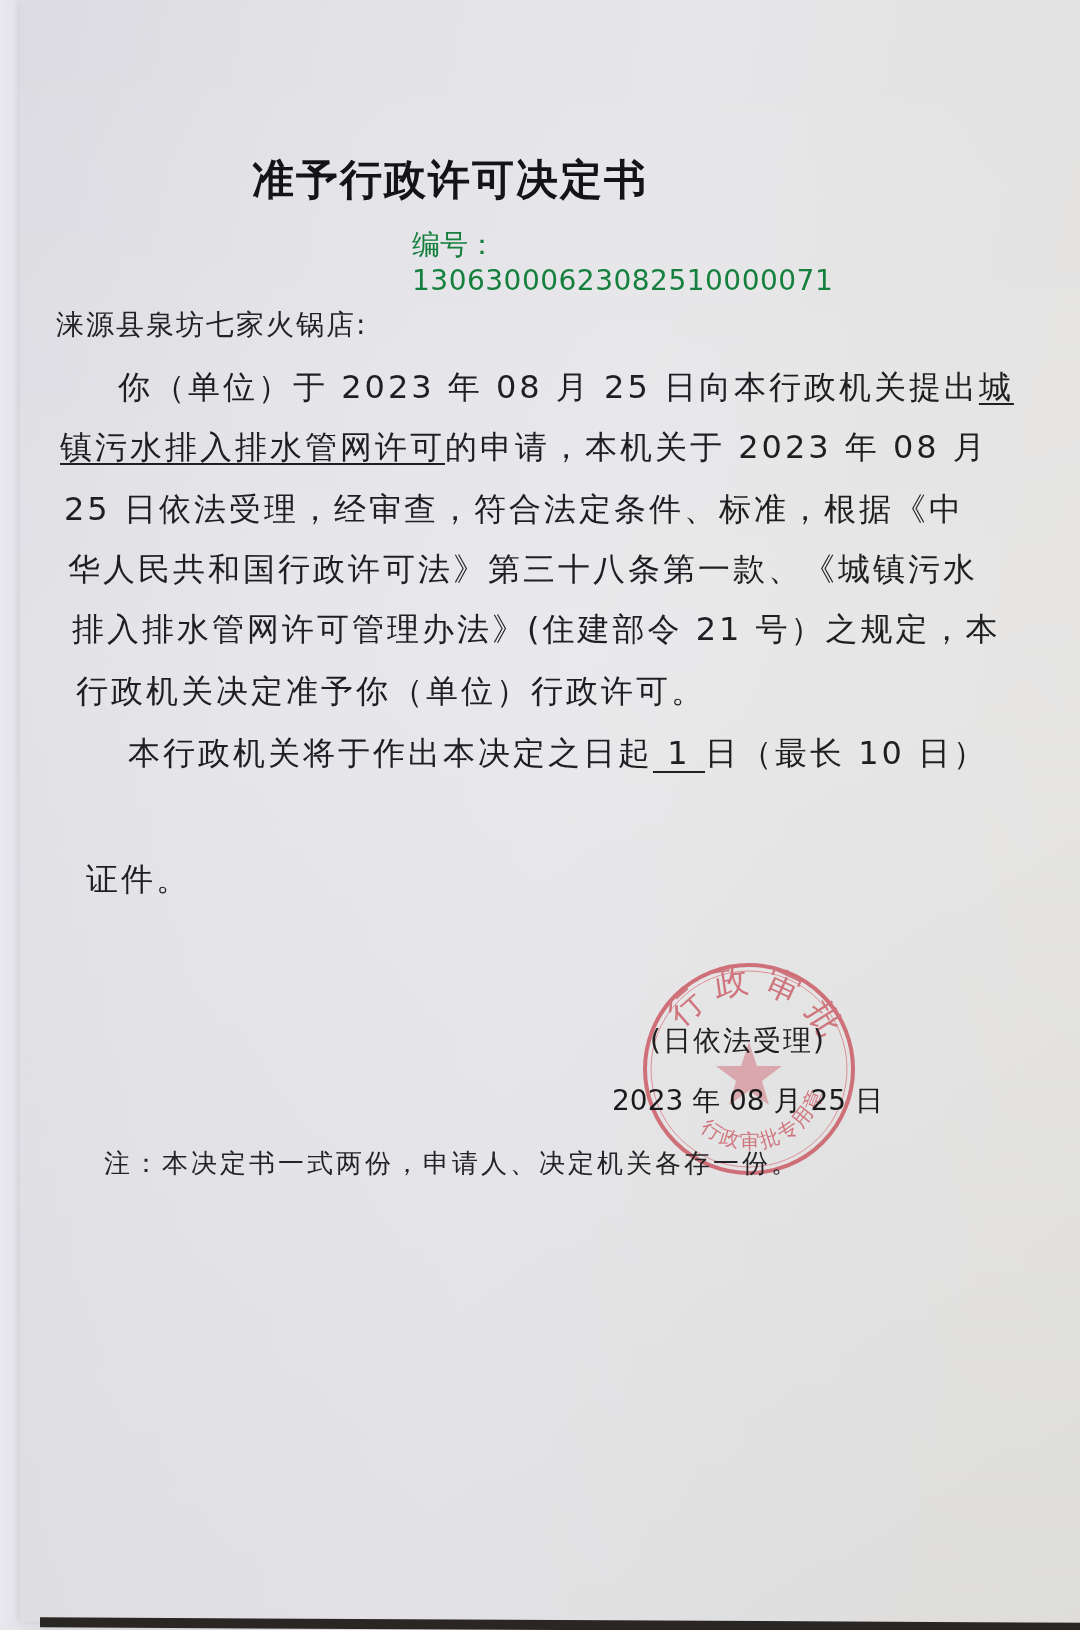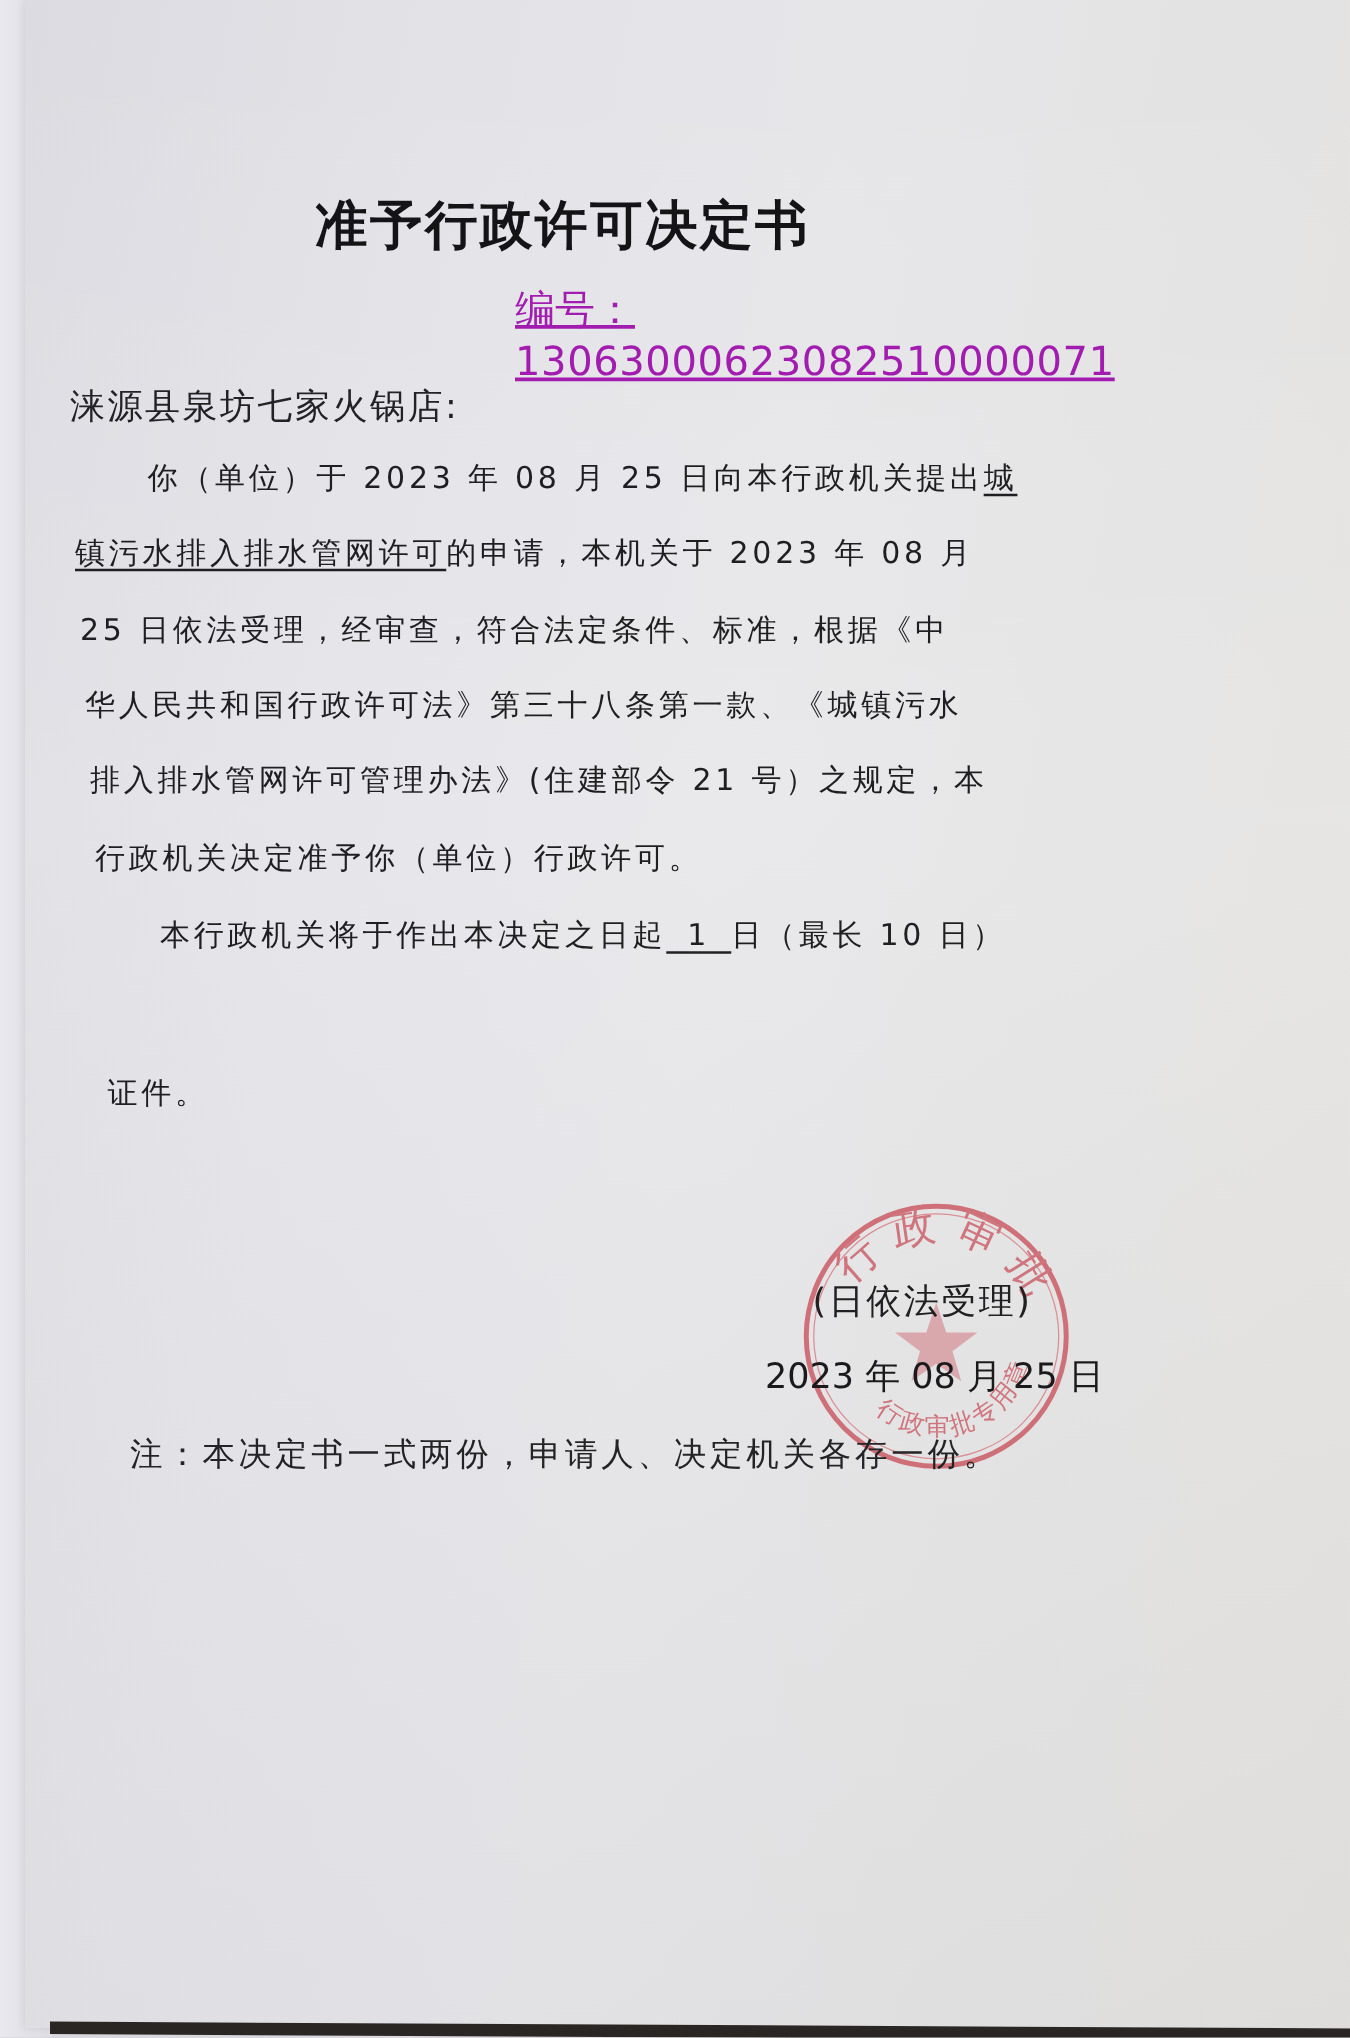--- a/index.html
+++ b/index.html
@@ -59,9 +59,8 @@
     .docno {
       position: absolute;
       left: 412px; top: 226px;
-      font-size: 32px;
-      color: #a21caf;
-      text-decoration: underline;
+      font-size: 28px;
+      color: #15803d;
     }
     .docno .num {
       letter-spacing: 0.5px;

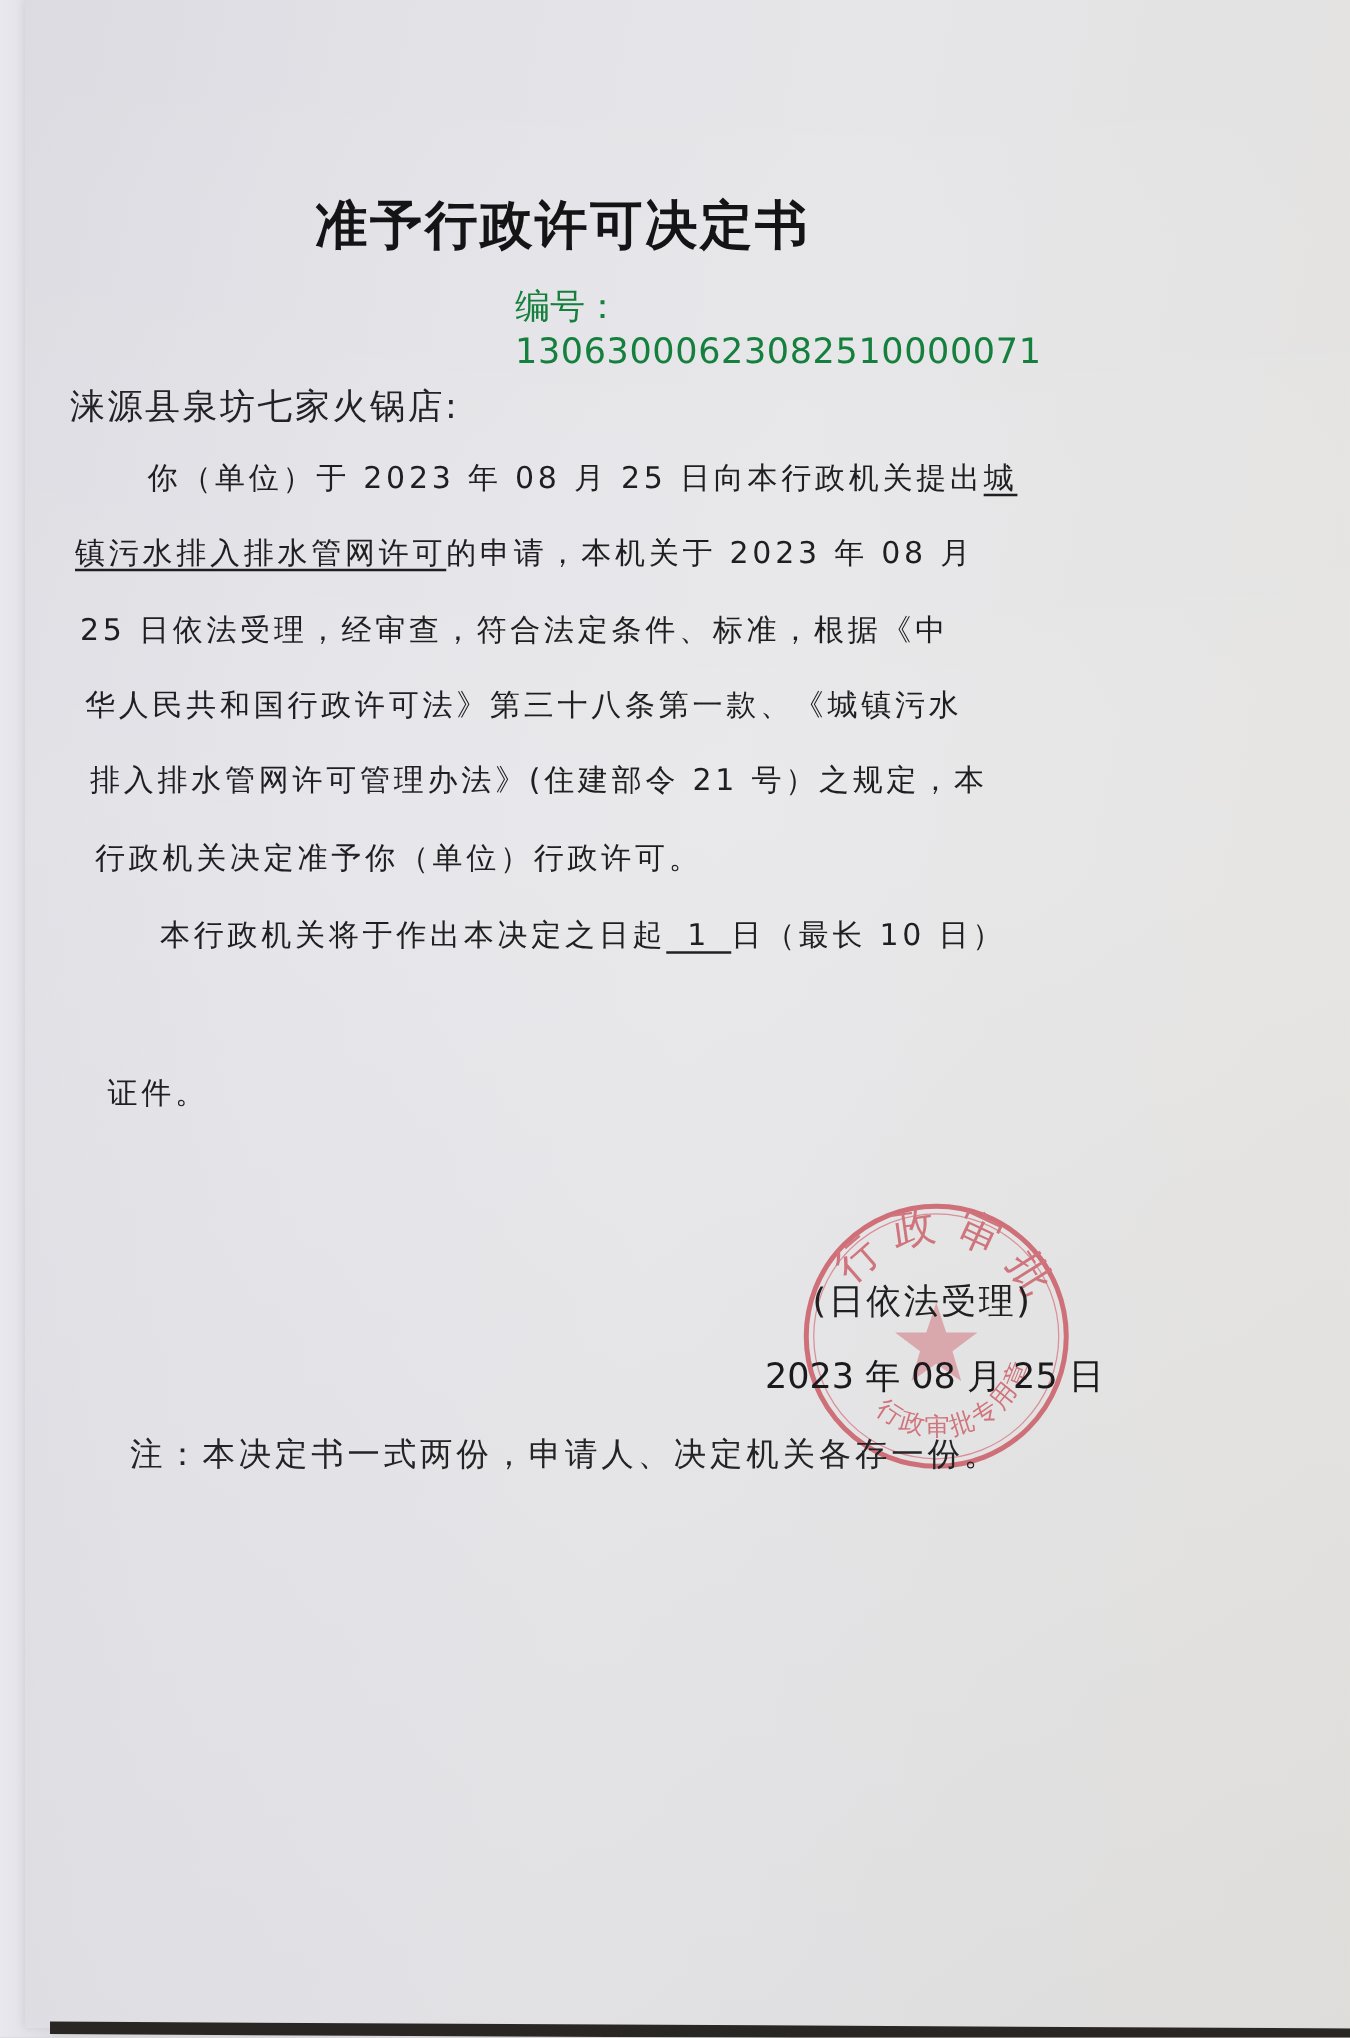--- a/index.html
+++ b/index.html
@@ -74,7 +74,7 @@
     }
     .line {
       position: absolute;
-      font-size: 24px;
+      font-size: 32px;
       color: #1f1f22;
       white-space: nowrap;
       letter-spacing: 3px;

